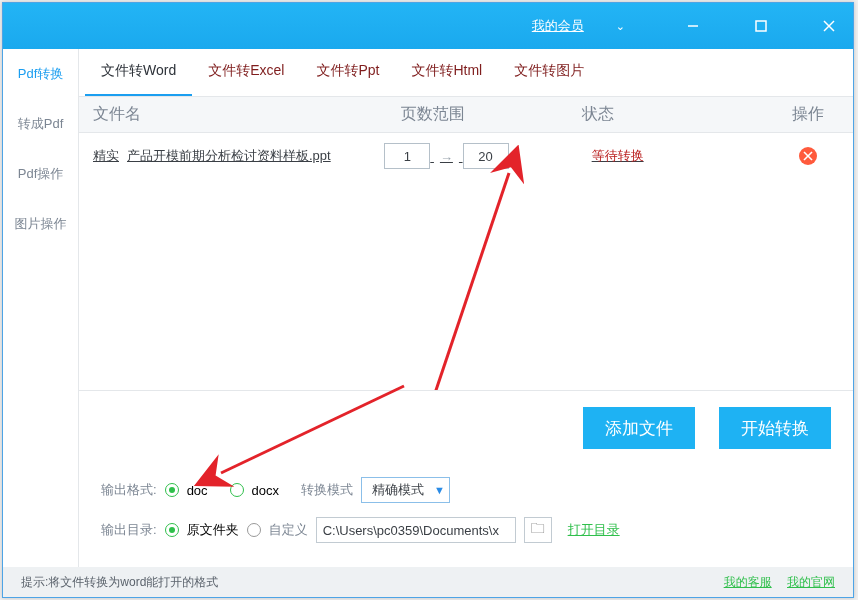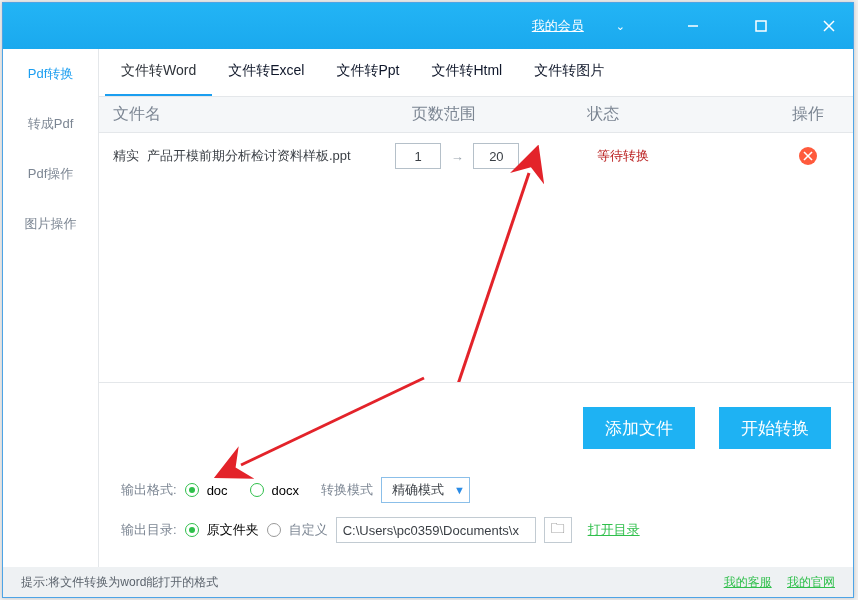--- a/index.html
+++ b/index.html
@@ -15,7 +15,7 @@
 
 .body { flex: 1; display: flex; min-height: 0; }
 
-.sidebar { width: 96px; border-right: 1px solid #e4e7ea; background: #fff; font-size: 13px; color: #7c8693; }
+.sidebar { width: 76px; border-right: 1px solid #e4e7ea; background: #fff; font-size: 13px; color: #7c8693; }
 .side-item { height: 50px; display: flex; align-items: center; justify-content: center; cursor: pointer; }
 .side-item.active { color: #1b9ef0; }
 

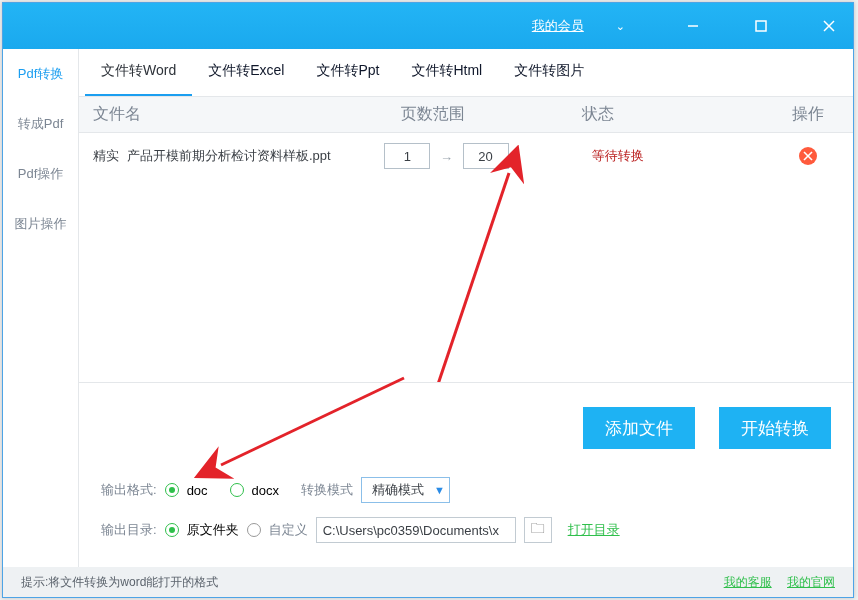--- a/index.html
+++ b/index.html
@@ -22,7 +22,7 @@
 .main { flex: 1; display: flex; flex-direction: column; min-height: 0; }
 
 .tabs { height: 48px; display: flex; align-items: flex-end; border-bottom: 1px solid #e4e7ea; padding-left: 6px; }
-.tab { padding: 0 16px 14px 16px; font-size: 14px; color: #0f172a; cursor: pointer; border-bottom: 2px solid transparent; }
+.tab { padding: 0 16px 14px 16px; font-size: 14px; color: #7f1d1d; cursor: pointer; border-bottom: 2px solid transparent; }
 .tab.active { color: #2d3239; border-bottom: 2px solid #1b9ef0; }
 
 .listhead { height: 36px; display: flex; align-items: center; background: #f5f7f9; color: #7c8693; font-size: 16px; border-bottom: 1px solid #e4e7ea; }

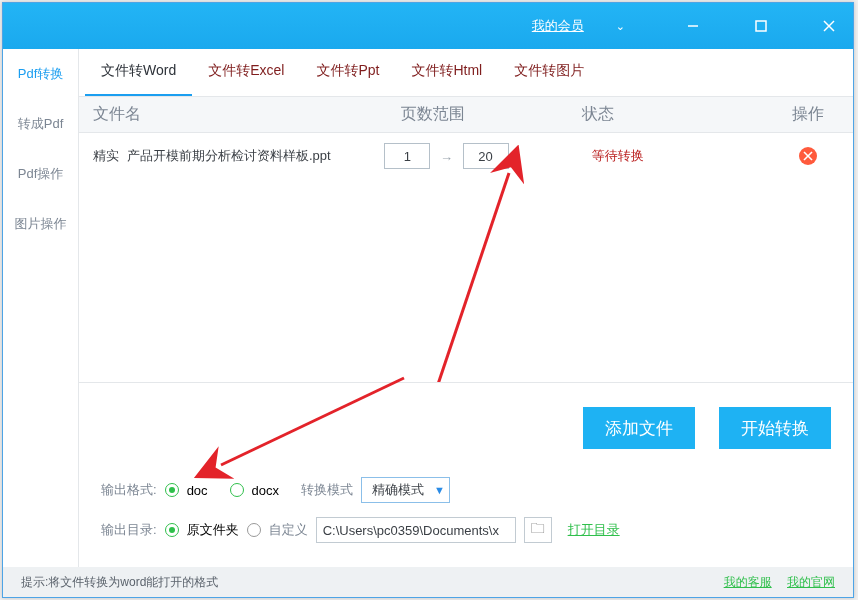--- a/index.html
+++ b/index.html
@@ -31,7 +31,7 @@
 .col-status { flex: 1; }
 .col-op { width: 90px; text-align: center; }
 
-.row { display: flex; align-items: center; height: 46px; font-size: 13px; color: #3a3f45; padding: 4px 0; }
+.row { display: flex; align-items: center; height: 46px; font-size: 13px; color: #3a3f45; padding: 4px 0; text-decoration: underline; }
 .row .col-name { display: flex; align-items: center; gap: 8px; }
 .row .fname { white-space: nowrap; overflow: hidden; text-overflow: ellipsis; }
 .pagebox { width: 46px; height: 26px; border: 1px solid #b5c0c9; text-align: center; font-size: 13px; color: #3a3f45; }

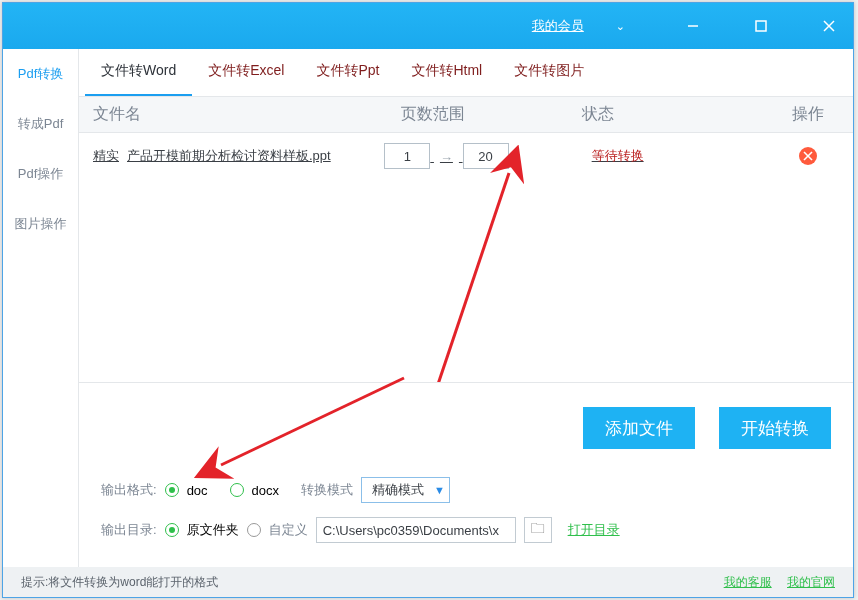--- a/index.html
+++ b/index.html
@@ -41,7 +41,7 @@
 
 .filelist { flex: 1; overflow: auto; position: relative; }
 
-.bottom { border-top: 1px solid #e4e7ea; padding: 24px 22px 10px 22px; font-size: 13px; color: #7c8693; position: relative; }
+.bottom { border-top: 1px solid #e4e7ea; padding: 16px 22px 10px 22px; font-size: 13px; color: #7c8693; position: relative; }
 .bigbtns { display: flex; justify-content: flex-end; gap: 24px; margin-bottom: 28px; }
 .bigbtn { min-width: 112px; height: 42px; background: #1eb2f3; color: #fff; font-size: 17px; border: none; cursor: pointer; display: flex; align-items: center; justify-content: center; padding: 0 20px; }
 

